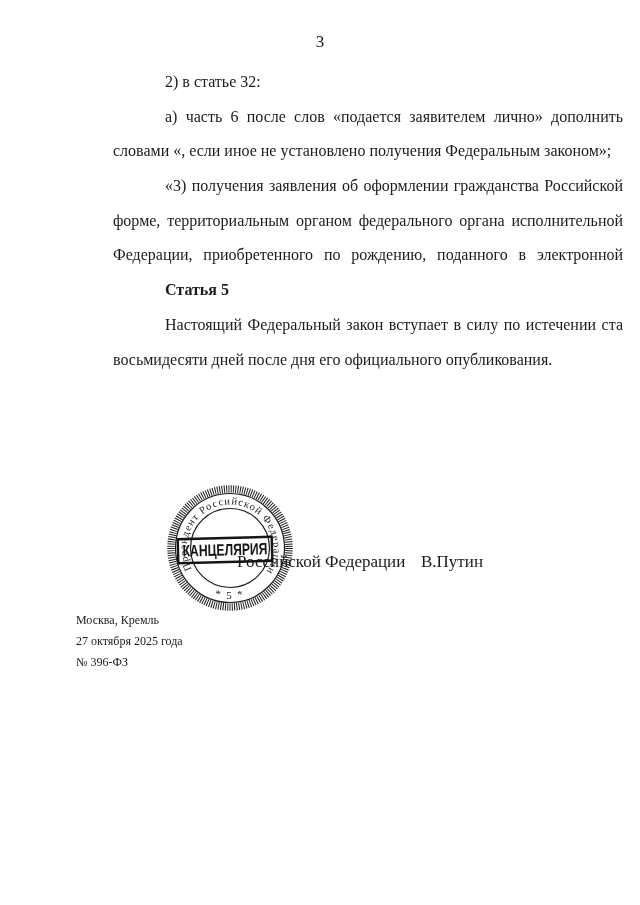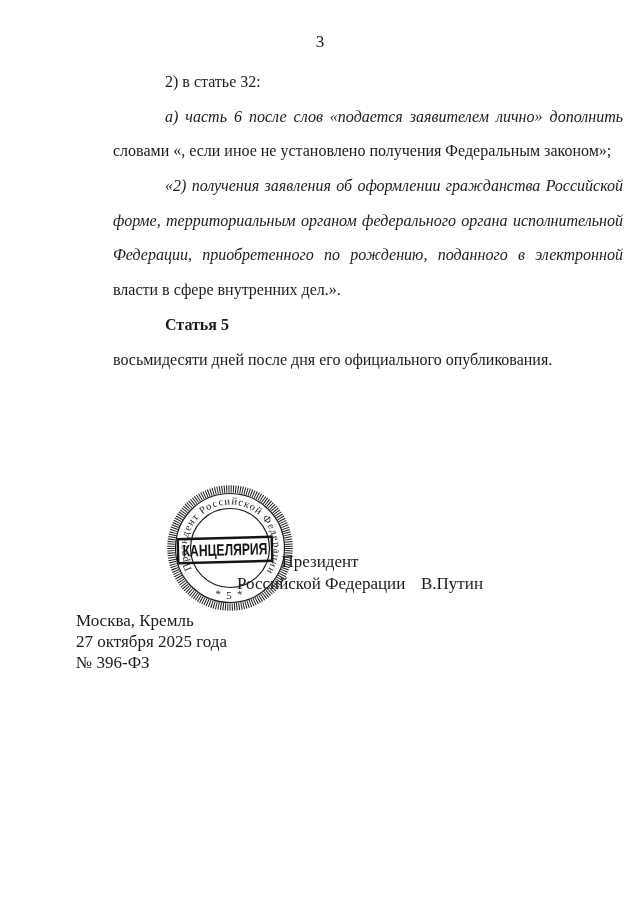--- a/index.html
+++ b/index.html
@@ -26,7 +26,7 @@
     white-space:nowrap;
     text-align:left;
   }
-  .bline.justify { text-align:justify; text-align-last:justify;font-style:italic; }
+  .bline.justify { text-align:justify; text-align-last:justify; }
   .bline.indent { padding-left:52px; }
   .bline.bold { font-weight:bold; }
   .sig-block {

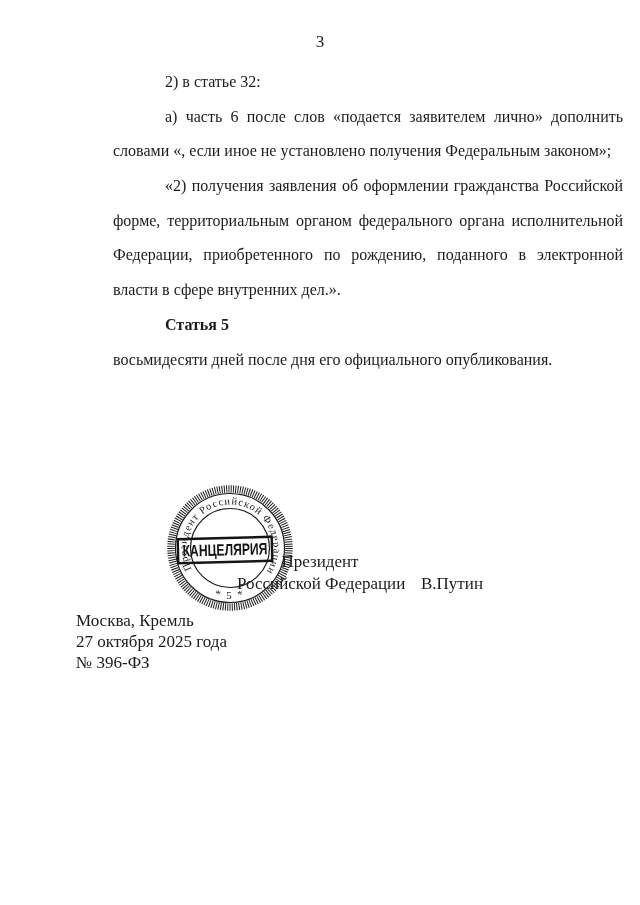--- a/index.html
+++ b/index.html
@@ -72,7 +72,7 @@
       <div class="bline indent">2) в статье 32:</div>
       <div class="bline indent justify">а) часть 6 после слов «подается заявителем лично» дополнить</div>
       <div class="bline">словами «, если иное не установлено получения Федеральным законом»;</div>
-      <div class="bline indent justify">«2) получения заявления об оформлении гражданства Российской</div>
+      <div class="bline indent justify">«3) получения заявления об оформлении гражданства Российской</div>
       <div class="bline justify">форме, территориальным органом федерального органа исполнительной</div>
       <div class="bline justify">Федерации, приобретенного по рождению, поданного в электронной</div>
       <div class="bline">власти в сфере внутренних дел.».</div>

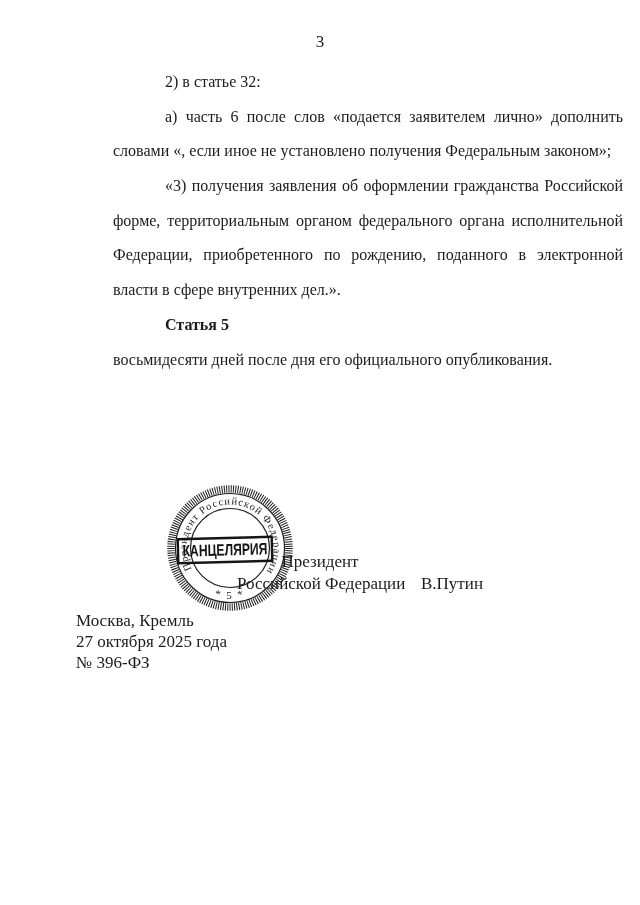--- a/index.html
+++ b/index.html
@@ -75,7 +75,6 @@
       <div class="bline indent justify">«3) получения заявления об оформлении гражданства Российской</div>
       <div class="bline justify">форме, территориальным органом федерального органа исполнительной</div>
       <div class="bline justify">Федерации, приобретенного по рождению, поданного в электронной</div>
-      <div class="bline">власти в сфере внутренних дел.».</div>
       <div class="bline indent bold">Статья 5</div>
       <div class="bline">восьмидесяти дней после дня его официального опубликования.</div>
     </div>

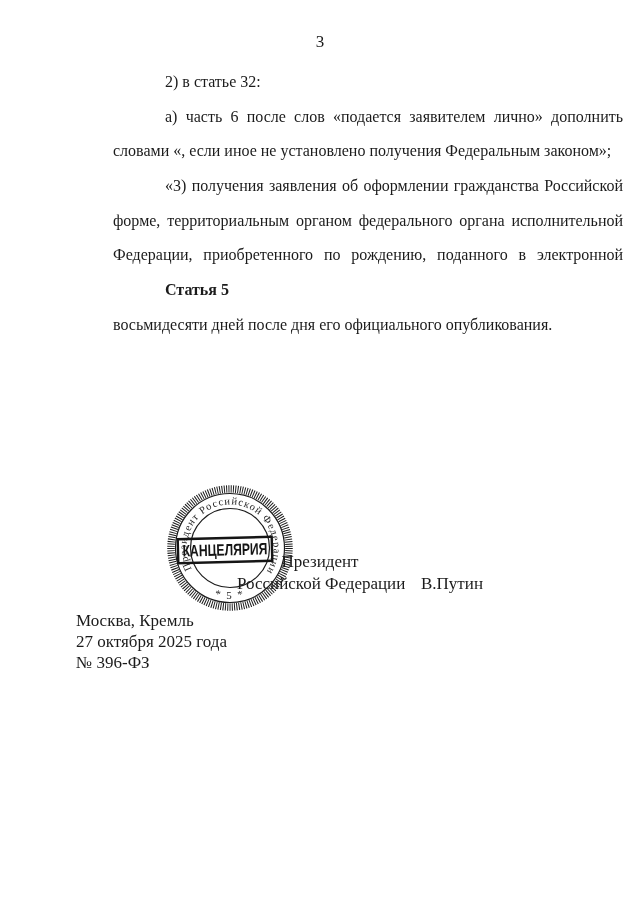--- a/index.html
+++ b/index.html
@@ -76,6 +76,7 @@
       <div class="bline justify">форме, территориальным органом федерального органа исполнительной</div>
       <div class="bline justify">Федерации, приобретенного по рождению, поданного в электронной</div>
       <div class="bline indent bold">Статья 5</div>
+      <div class="bline indent justify">Настоящий Федеральный закон вступает в силу по истечении ста</div>
       <div class="bline">восьмидесяти дней после дня его официального опубликования.</div>
     </div>
 

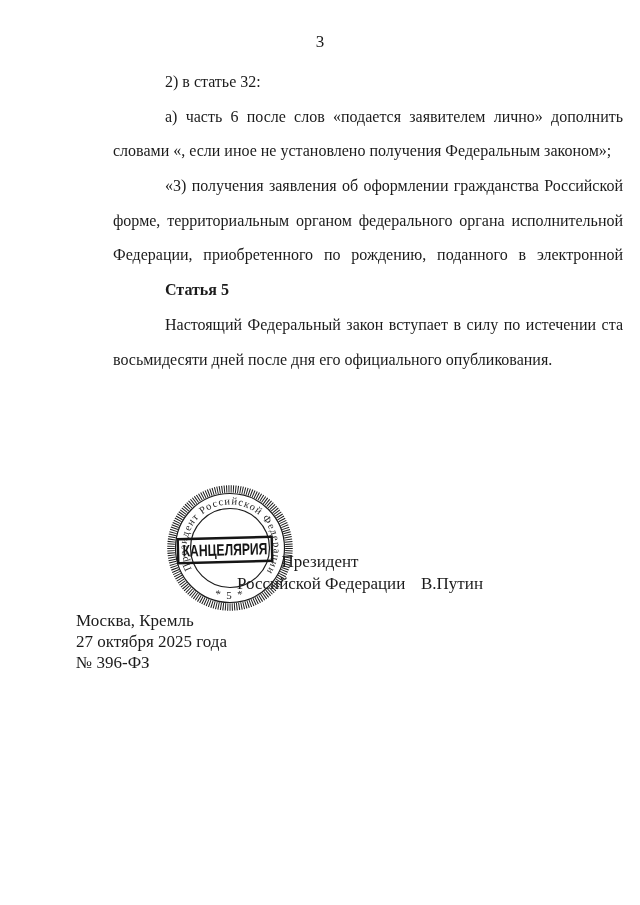--- a/index.html
+++ b/index.html
@@ -81,7 +81,6 @@
     </div>
 
   <div class="sig-block">
-    <div class="sig-line1">Президент</div>
     <div class="sig-line2">
       <span>Российской Федерации</span>
       <span>В.Путин</span>

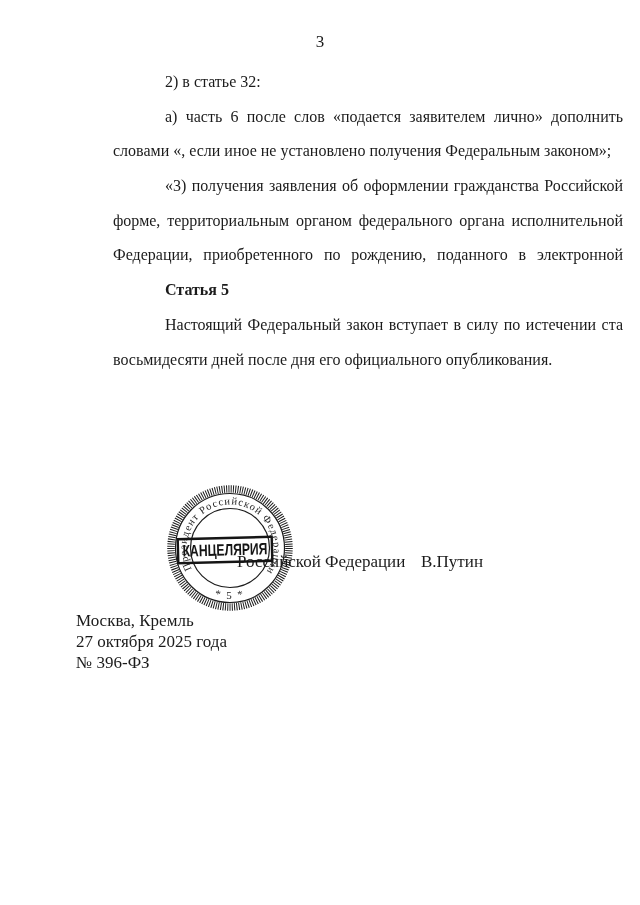--- a/index.html
+++ b/index.html
@@ -37,7 +37,7 @@
   .sig-line2 { display:flex; justify-content:space-between; }
   .footer-block {
     position:absolute; left:76px; top:610px;
-    font-size:17px; line-height:21px;
+    font-size:12px; line-height:21px;
   }
   .stamp {
     position:absolute; left:165px; top:483px;

